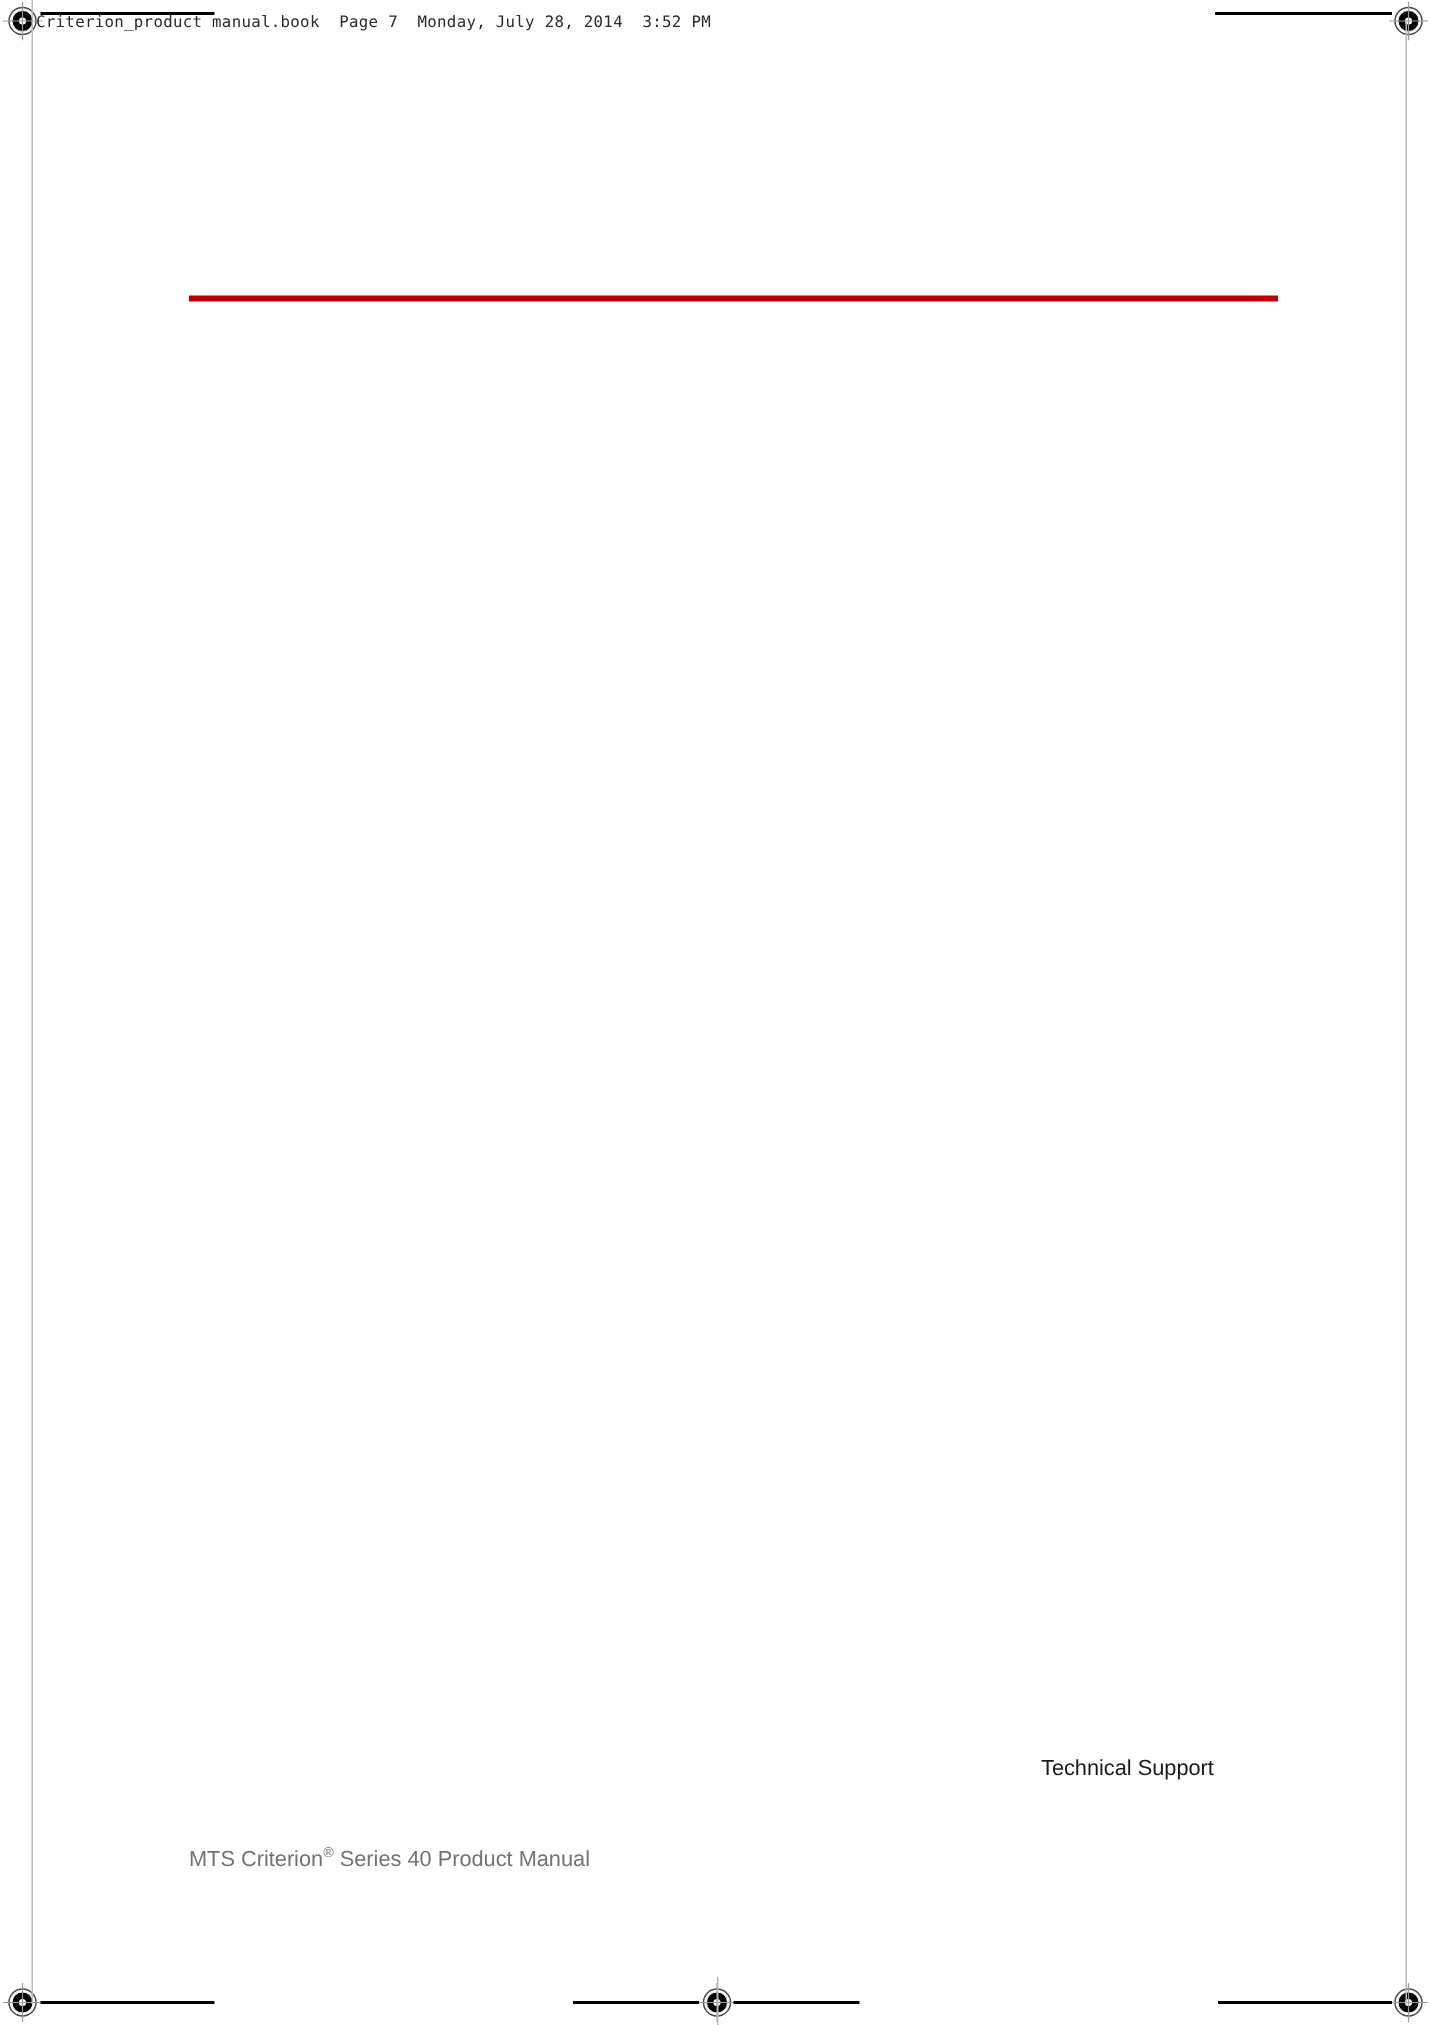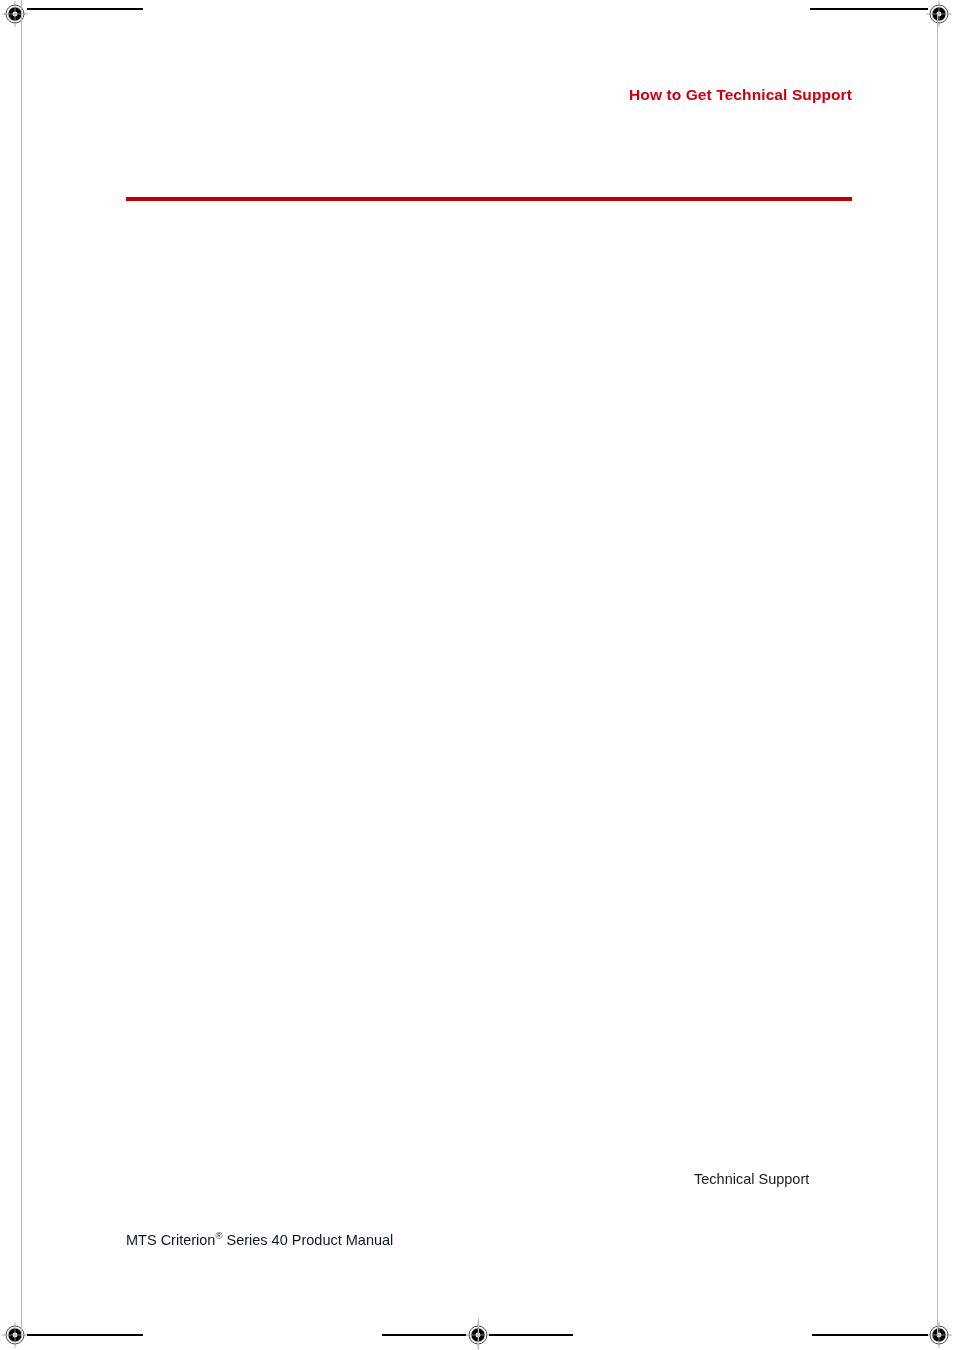--- a/index.html
+++ b/index.html
@@ -208,6 +208,7 @@
   <div class="crop-rule v guide-bc-top"></div>
   <div class="crop-rule v guide-tl-top"></div>
 
+  <div class="slug">Criterion_product manual.book  Page 7  Monday, July 28, 2014  3:52 PM</div>
 
   <div class="running-head">How to Get Technical Support</div>
 

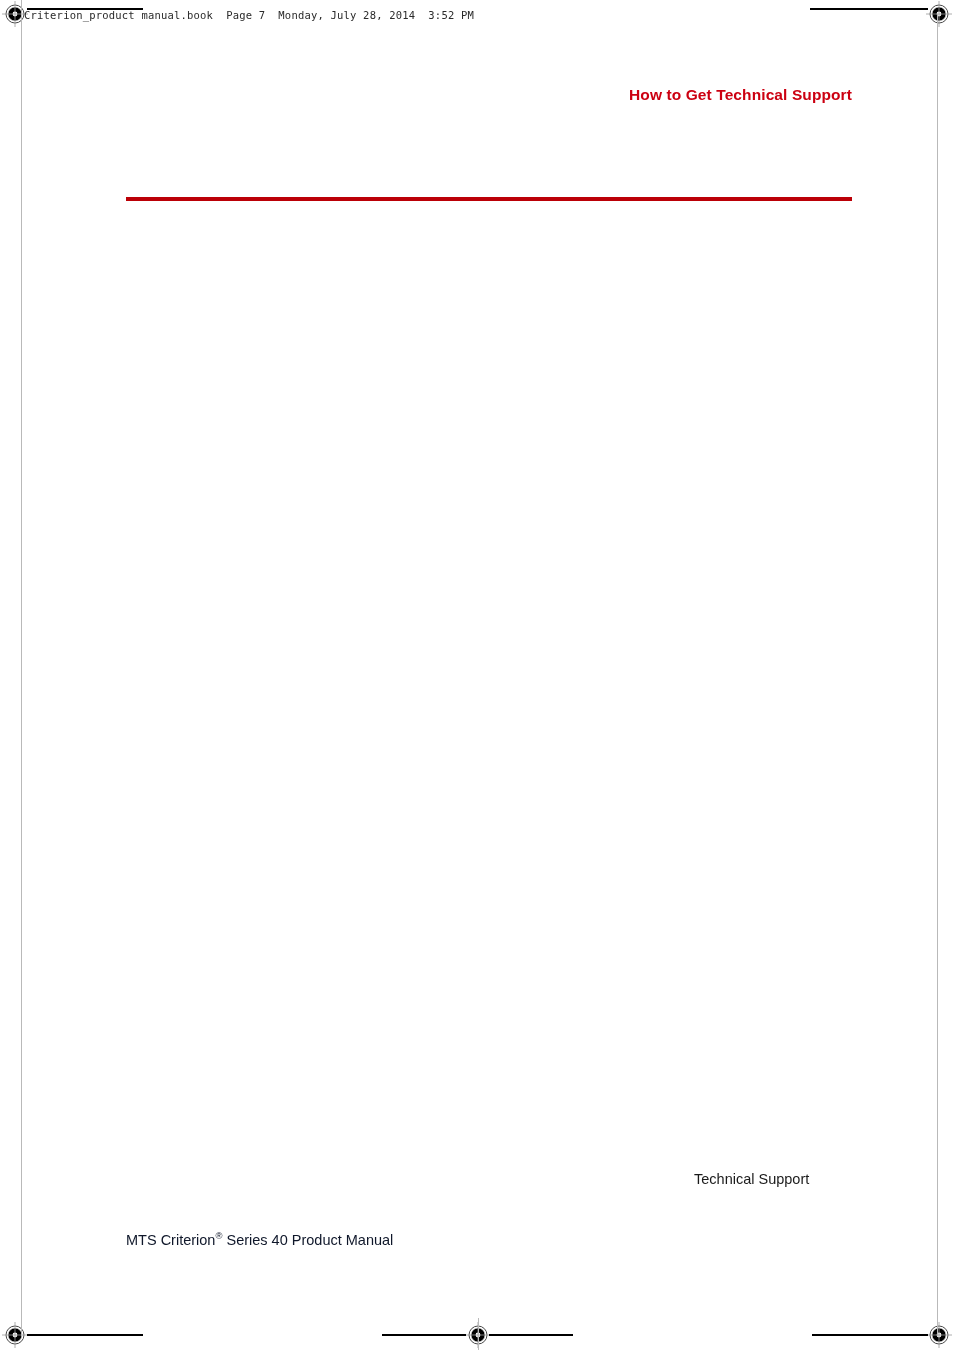--- a/index.html
+++ b/index.html
@@ -210,7 +210,6 @@
 
   <div class="slug">Criterion_product manual.book  Page 7  Monday, July 28, 2014  3:52 PM</div>
 
-  <div class="running-head">How to Get Technical Support</div>
 
   <div class="chapter-rule"></div>
 

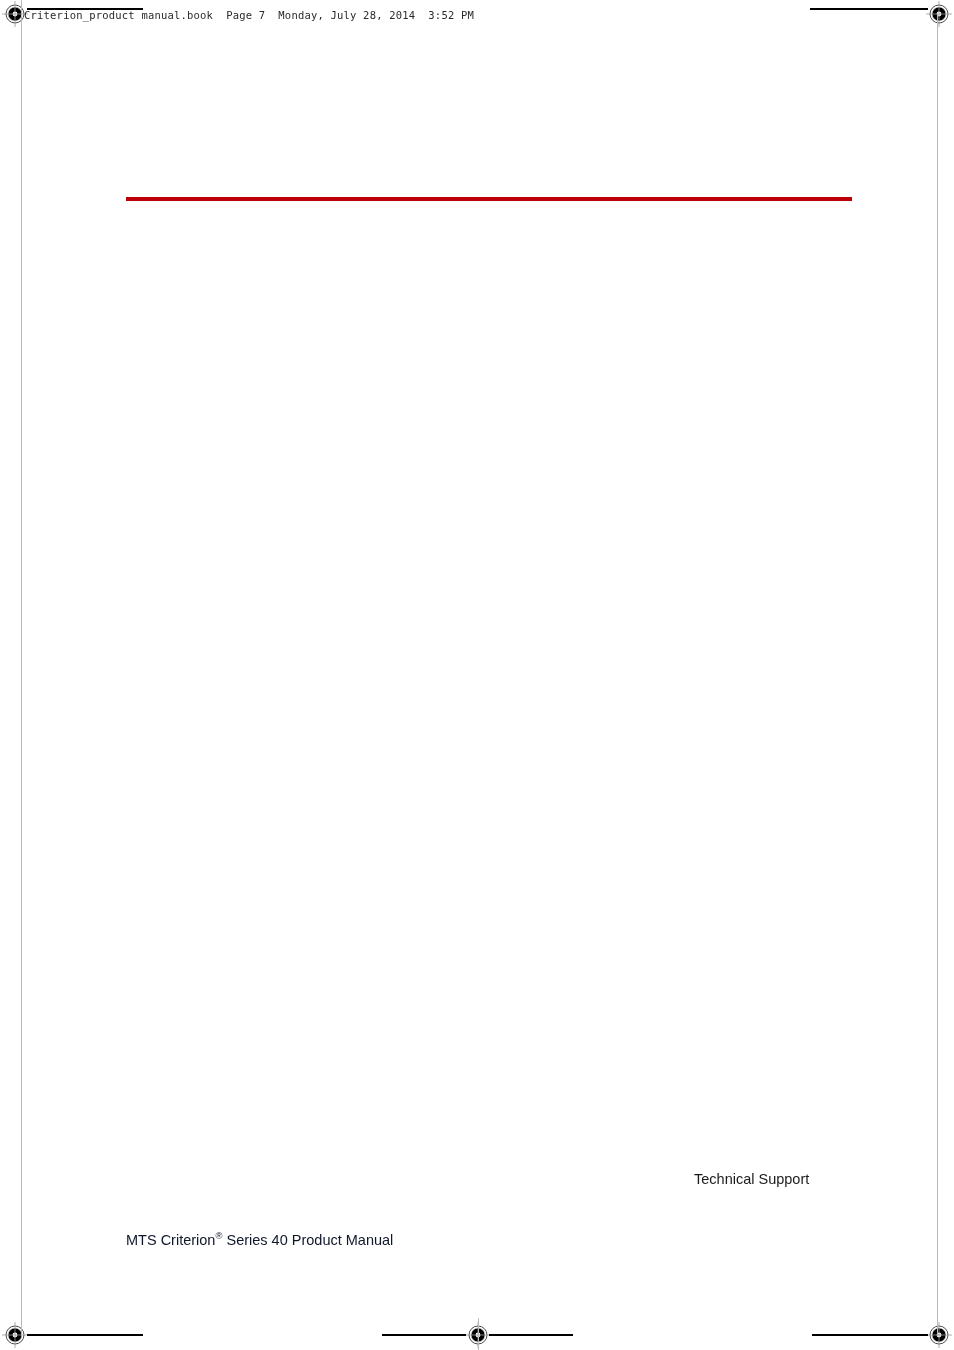--- a/index.html
+++ b/index.html
@@ -108,7 +108,7 @@
     left: 126px;
     top: 1232px;
     font-size: 14.5px;
-    color: #0f172a;
+    color: #737373;
     white-space: nowrap;
   }
   .footer-left sup {

